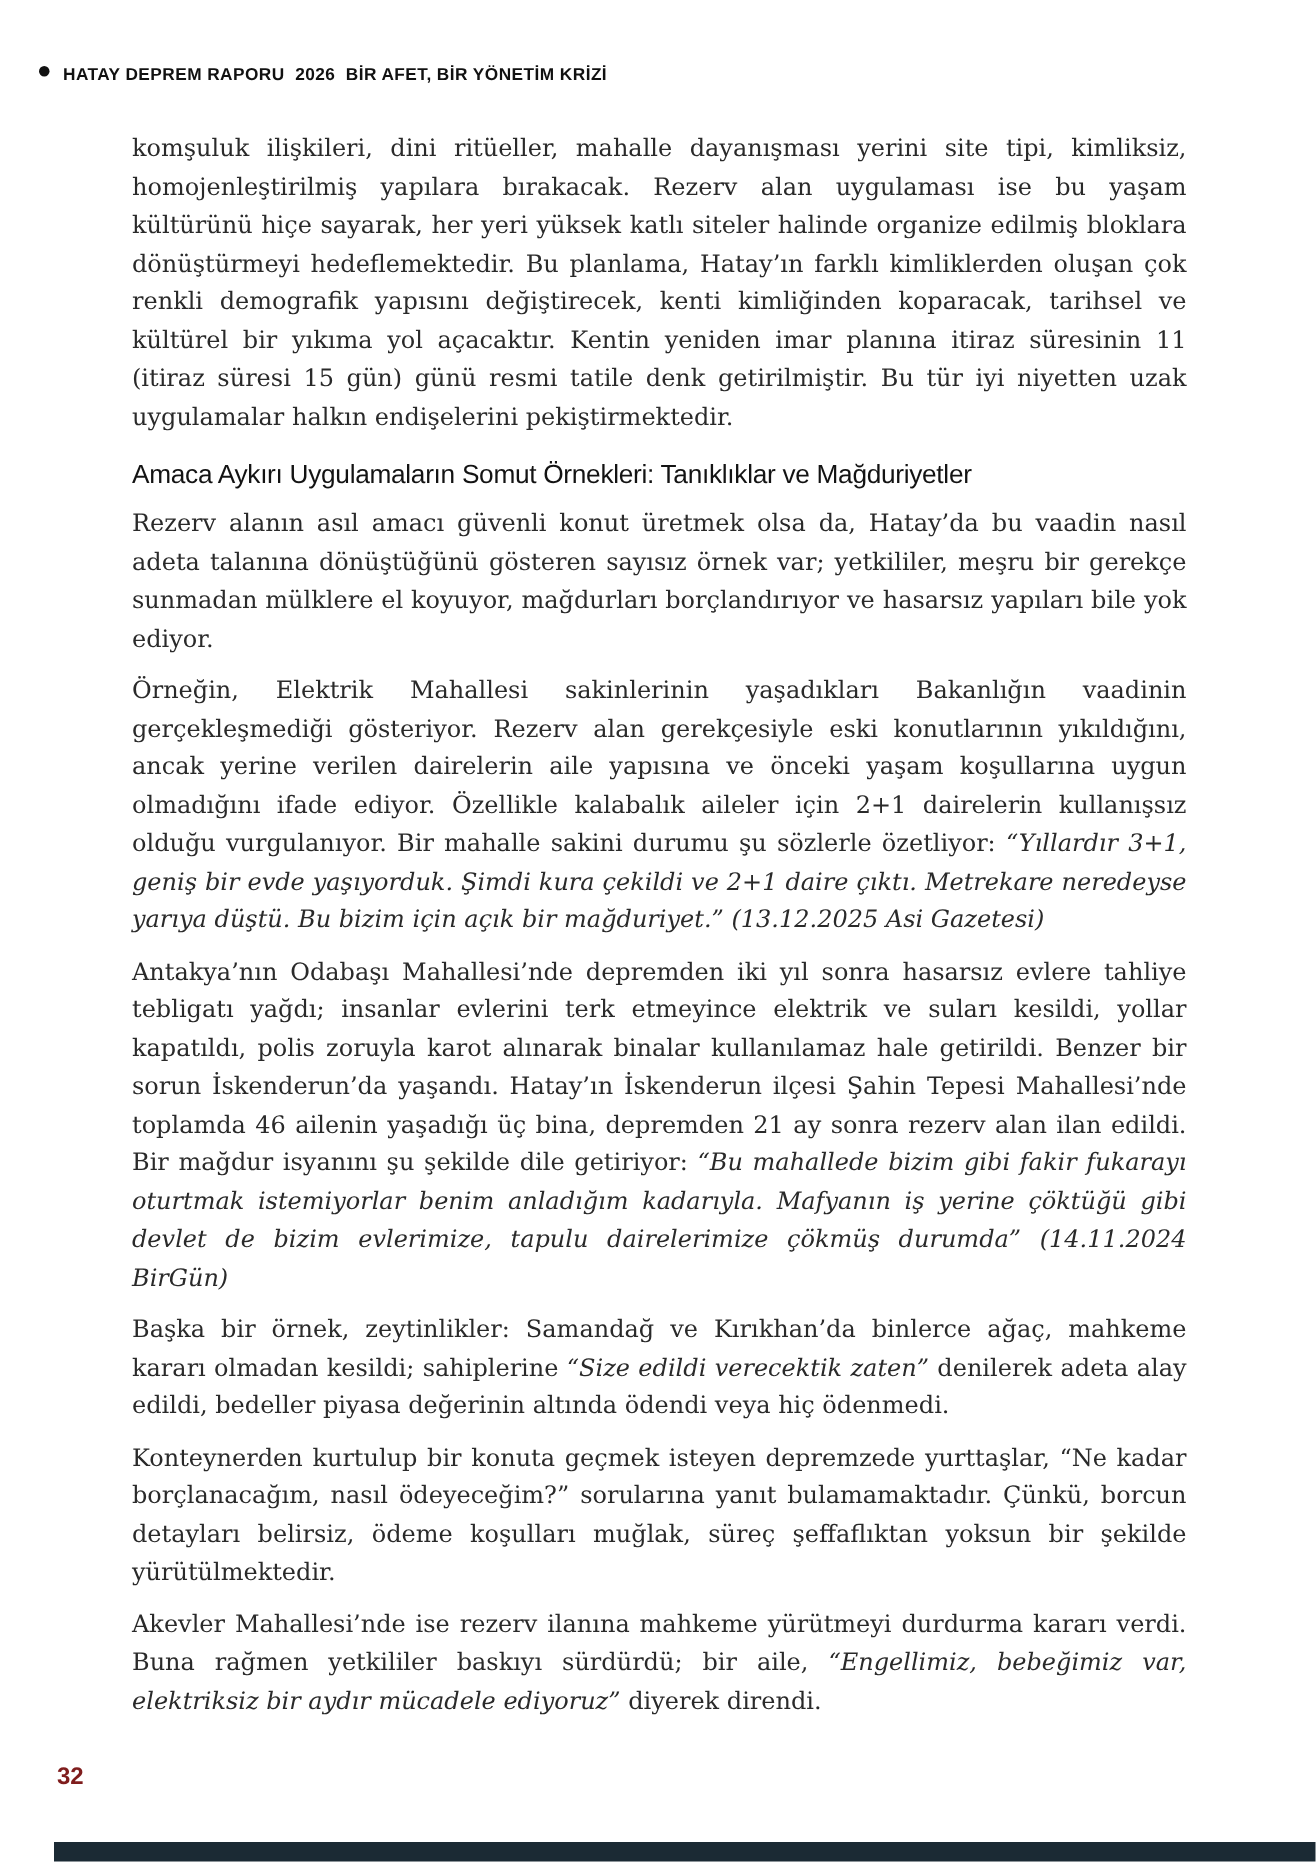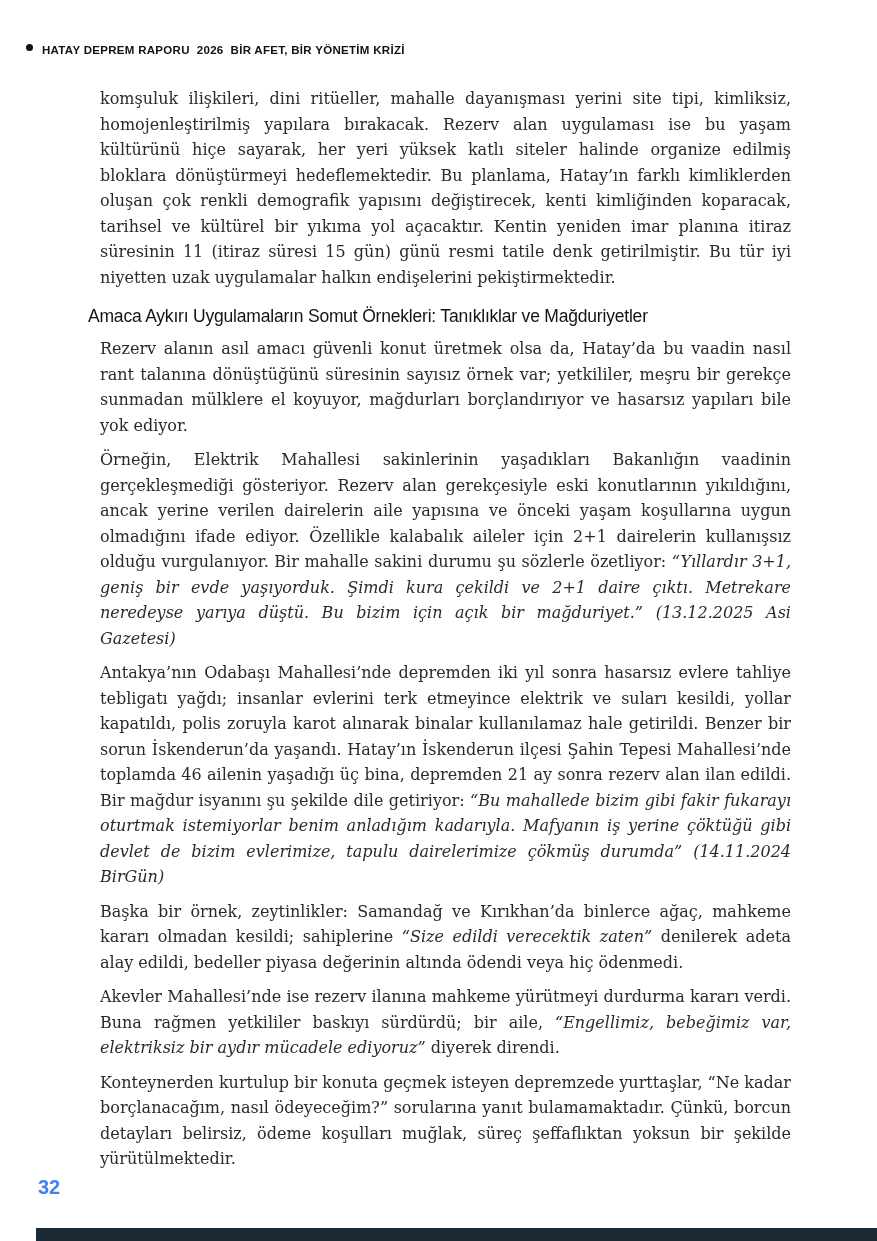--- a/index.html
+++ b/index.html
@@ -46,7 +46,7 @@
     width: 703px;
   }
   .para {
-    margin: 0 0 9px 12px;
+    margin: 0 0 9px 0;
     font-size: 16px;
     line-height: 25.5px;
     text-align: justify;

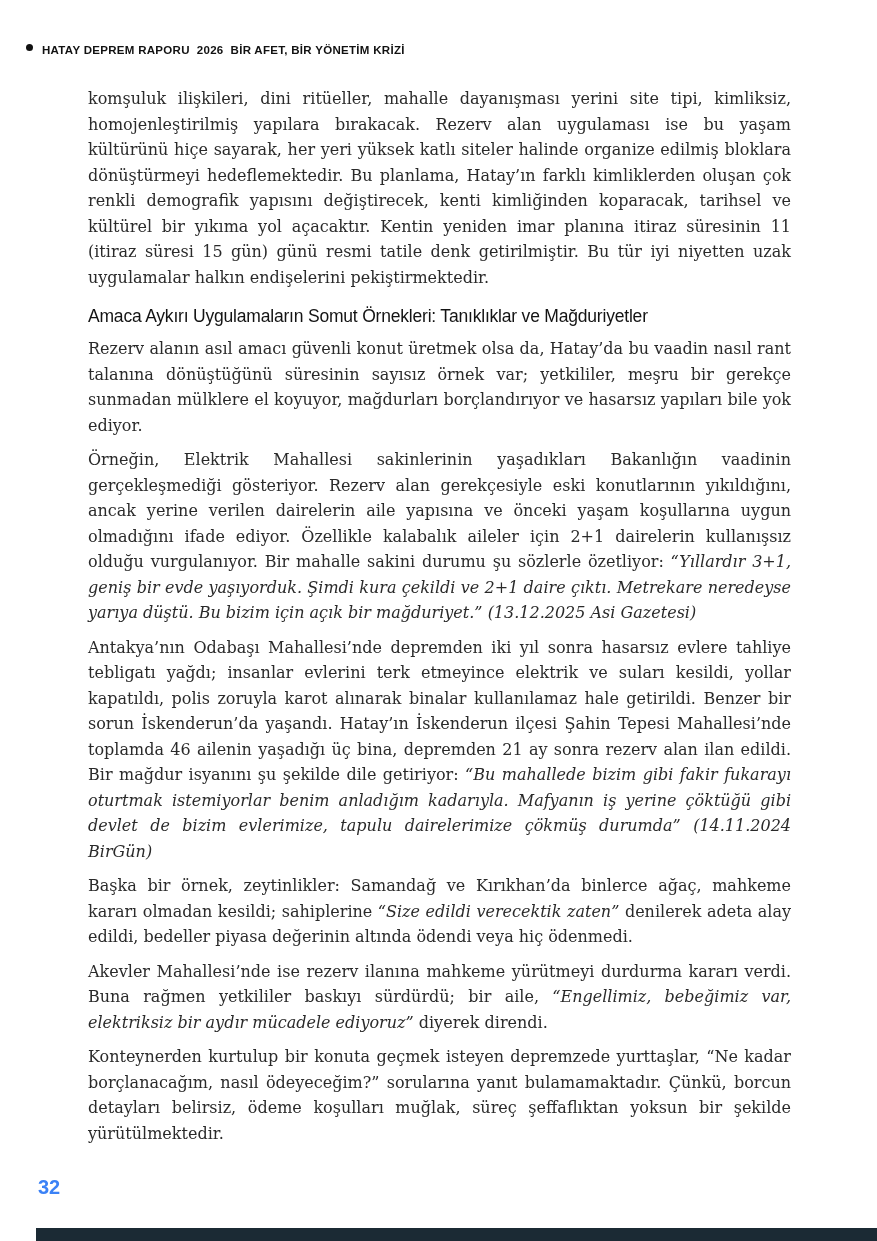--- a/index.html
+++ b/index.html
@@ -93,7 +93,7 @@
   <main class="article">
       <p class="para"><span class="seg">komşuluk ilişkileri, dini ritüeller, mahalle dayanışması yerini site tipi, kimliksiz, homojenleştirilmiş yapılara bırakacak. Rezerv alan uygulaması ise bu yaşam kültürünü hiçe sayarak, her yeri yüksek katlı siteler halinde organize edilmiş bloklara dönüştürmeyi hedeflemektedir. Bu planlama, Hatay’ın farklı kimliklerden oluşan çok renkli demografik yapısını değiştirecek, kenti kimliğinden koparacak, tarihsel ve kültürel bir yıkıma yol açacaktır. Kentin yeniden imar planına itiraz süresinin 11 (itiraz süresi 15 gün) günü resmi tatile denk getirilmiştir. Bu tür iyi niyetten uzak uygulamalar halkın endişelerini pekiştirmektedir.</span></p>
       <h2 class="section-heading">Amaca Aykırı Uygulamaların Somut Örnekleri: Tanıklıklar ve Mağduriyetler</h2>
-      <p class="para"><span class="seg">Rezerv alanın asıl amacı güvenli konut üretmek olsa da, Hatay’da bu vaadin nasıl rant talanına dönüştüğünü süresinin sayısız örnek var; yetkililer, meşru bir gerekçe sunmadan mülklere el koyuyor, mağdurları borçlandırıyor ve hasarsız yapıları bile yok ediyor.</span></p>
+      <p class="para"><span class="seg">Rezerv alanın asıl amacı güvenli konut üretmek olsa da, Hatay’da bu vaadin nasıl adeta talanına dönüştüğünü gösteren sayısız örnek var; yetkililer, meşru bir gerekçe sunmadan mülklere el koyuyor, mağdurları borçlandırıyor ve hasarsız yapıları bile yok ediyor.</span></p>
       <p class="para"><span class="seg">Örneğin, Elektrik Mahallesi sakinlerinin yaşadıkları Bakanlığın vaadinin gerçekleşmediği gösteriyor. Rezerv alan gerekçesiyle eski konutlarının yıkıldığını, ancak yerine verilen dairelerin aile yapısına ve önceki yaşam koşullarına uygun olmadığını ifade ediyor. Özellikle kalabalık aileler için 2+1 dairelerin kullanışsız olduğu vurgulanıyor. Bir mahalle sakini durumu şu sözlerle özetliyor: </span><span class="seg italic">“Yıllardır 3+1, geniş bir evde yaşıyorduk. Şimdi kura çekildi ve 2+1 daire çıktı. Metrekare neredeyse yarıya düştü. Bu bizim için açık bir mağduriyet.” </span><span class="seg italic">(13.12.2025 Asi Gazetesi)</span></p>
       <p class="para"><span class="seg">Antakya’nın Odabaşı Mahallesi’nde depremden iki yıl sonra hasarsız evlere tahliye tebligatı yağdı; insanlar evlerini terk etmeyince elektrik ve suları kesildi, yollar kapatıldı, polis zoruyla karot alınarak binalar kullanılamaz hale getirildi. Benzer bir sorun İskenderun’da yaşandı. Hatay’ın İskenderun ilçesi Şahin Tepesi Mahallesi’nde toplamda 46 ailenin yaşadığı üç bina, depremden 21 ay sonra rezerv alan ilan edildi. Bir mağdur isyanını şu şekilde dile getiriyor: </span><span class="seg italic">“Bu mahallede bizim gibi fakir fukarayı oturtmak istemiyorlar benim anladığım kadarıyla. Mafyanın iş yerine çöktüğü gibi devlet de bizim evlerimize, tapulu dairelerimize çökmüş durumda” </span><span class="seg italic">(14.11.2024 BirGün)</span></p>
       <p class="para"><span class="seg">Başka bir örnek, zeytinlikler: Samandağ ve Kırıkhan’da binlerce ağaç, mahkeme kararı olmadan kesildi; sahiplerine </span><span class="seg italic">“Size edildi verecektik zaten”</span><span class="seg"> denilerek adeta alay edildi, bedeller piyasa değerinin altında ödendi veya hiç ödenmedi.</span></p>

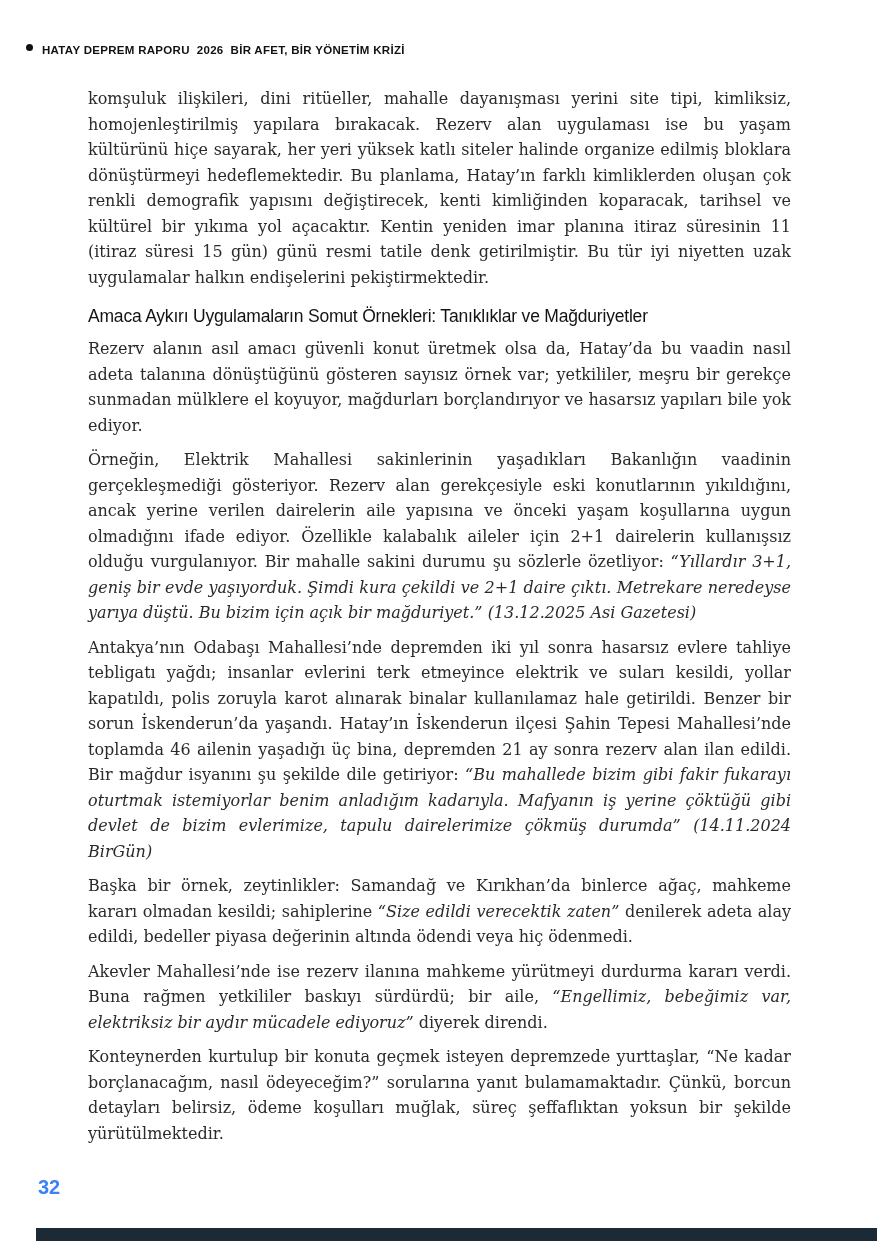--- a/index.html
+++ b/index.html
@@ -97,8 +97,8 @@
       <p class="para"><span class="seg">Örneğin, Elektrik Mahallesi sakinlerinin yaşadıkları Bakanlığın vaadinin gerçekleşmediği gösteriyor. Rezerv alan gerekçesiyle eski konutlarının yıkıldığını, ancak yerine verilen dairelerin aile yapısına ve önceki yaşam koşullarına uygun olmadığını ifade ediyor. Özellikle kalabalık aileler için 2+1 dairelerin kullanışsız olduğu vurgulanıyor. Bir mahalle sakini durumu şu sözlerle özetliyor: </span><span class="seg italic">“Yıllardır 3+1, geniş bir evde yaşıyorduk. Şimdi kura çekildi ve 2+1 daire çıktı. Metrekare neredeyse yarıya düştü. Bu bizim için açık bir mağduriyet.” </span><span class="seg italic">(13.12.2025 Asi Gazetesi)</span></p>
       <p class="para"><span class="seg">Antakya’nın Odabaşı Mahallesi’nde depremden iki yıl sonra hasarsız evlere tahliye tebligatı yağdı; insanlar evlerini terk etmeyince elektrik ve suları kesildi, yollar kapatıldı, polis zoruyla karot alınarak binalar kullanılamaz hale getirildi. Benzer bir sorun İskenderun’da yaşandı. Hatay’ın İskenderun ilçesi Şahin Tepesi Mahallesi’nde toplamda 46 ailenin yaşadığı üç bina, depremden 21 ay sonra rezerv alan ilan edildi. Bir mağdur isyanını şu şekilde dile getiriyor: </span><span class="seg italic">“Bu mahallede bizim gibi fakir fukarayı oturtmak istemiyorlar benim anladığım kadarıyla. Mafyanın iş yerine çöktüğü gibi devlet de bizim evlerimize, tapulu dairelerimize çökmüş durumda” </span><span class="seg italic">(14.11.2024 BirGün)</span></p>
       <p class="para"><span class="seg">Başka bir örnek, zeytinlikler: Samandağ ve Kırıkhan’da binlerce ağaç, mahkeme kararı olmadan kesildi; sahiplerine </span><span class="seg italic">“Size edildi verecektik zaten”</span><span class="seg"> denilerek adeta alay edildi, bedeller piyasa değerinin altında ödendi veya hiç ödenmedi.</span></p>
+      <p class="para"><span class="seg">Konteynerden kurtulup bir konuta geçmek isteyen depremzede yurttaşlar, “Ne kadar borçlanacağım, nasıl ödeyeceğim?” sorularına yanıt bulamamaktadır. Çünkü, borcun detayları belirsiz, ödeme koşulları muğlak, süreç şeffaflıktan yoksun bir şekilde yürütülmektedir.</span></p>
       <p class="para"><span class="seg">Akevler Mahallesi’nde ise rezerv ilanına mahkeme yürütmeyi durdurma kararı verdi. Buna rağmen yetkililer baskıyı sürdürdü; bir aile, </span><span class="seg italic">“Engellimiz, bebeğimiz var, elektriksiz bir aydır mücadele ediyoruz”</span><span class="seg"> diyerek direndi.</span></p>
-      <p class="para"><span class="seg">Konteynerden kurtulup bir konuta geçmek isteyen depremzede yurttaşlar, “Ne kadar borçlanacağım, nasıl ödeyeceğim?” sorularına yanıt bulamamaktadır. Çünkü, borcun detayları belirsiz, ödeme koşulları muğlak, süreç şeffaflıktan yoksun bir şekilde yürütülmektedir.</span></p>
     </main>
 
   <div class="page-number">32</div>

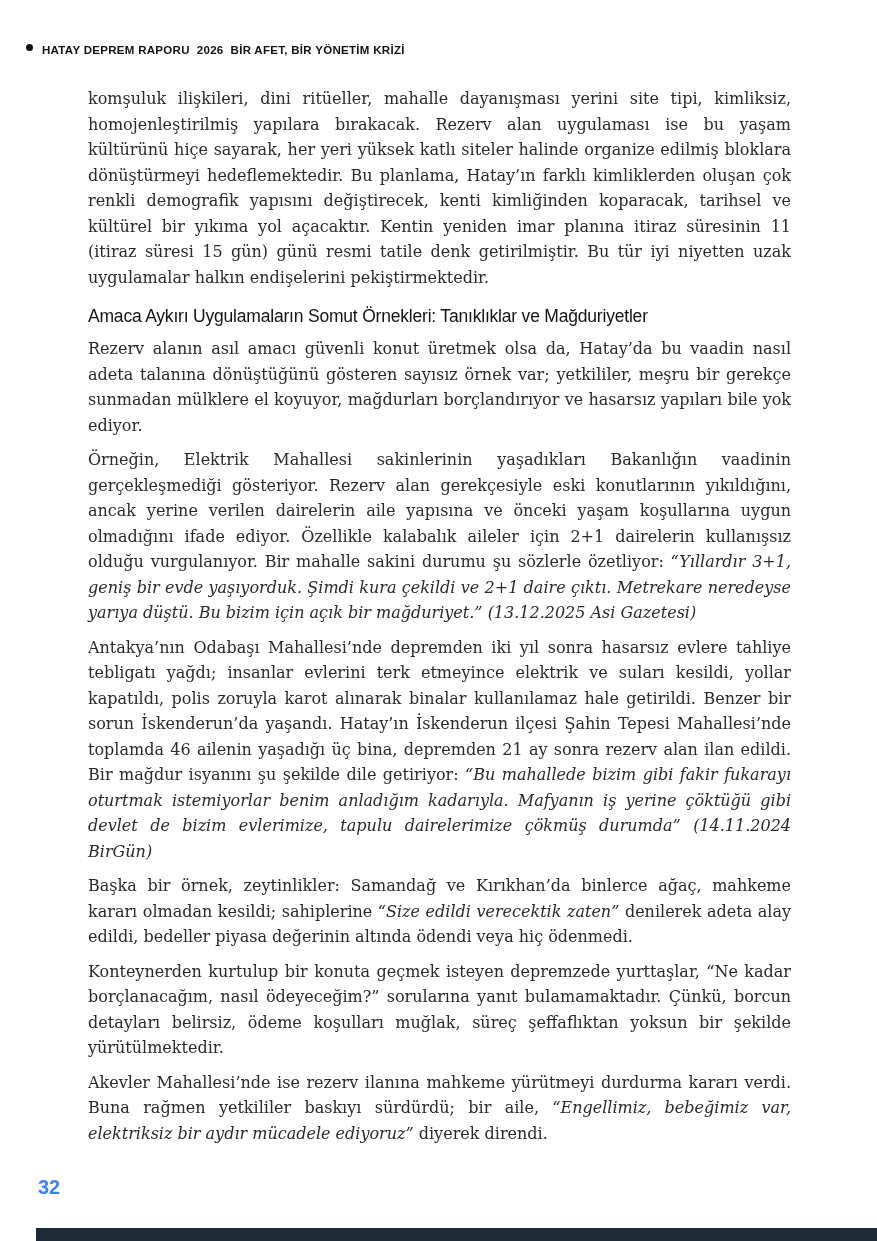--- a/index.html
+++ b/index.html
@@ -68,8 +68,8 @@
     top: 1176px;
     font-family: "Liberation Sans", sans-serif;
     font-weight: 700;
-    font-size: 20px;
-    color: #3b82f6;
+    font-size: 16px;
+    color: #7f1d1d;
   }
   .footer-bar {
     position: absolute;

